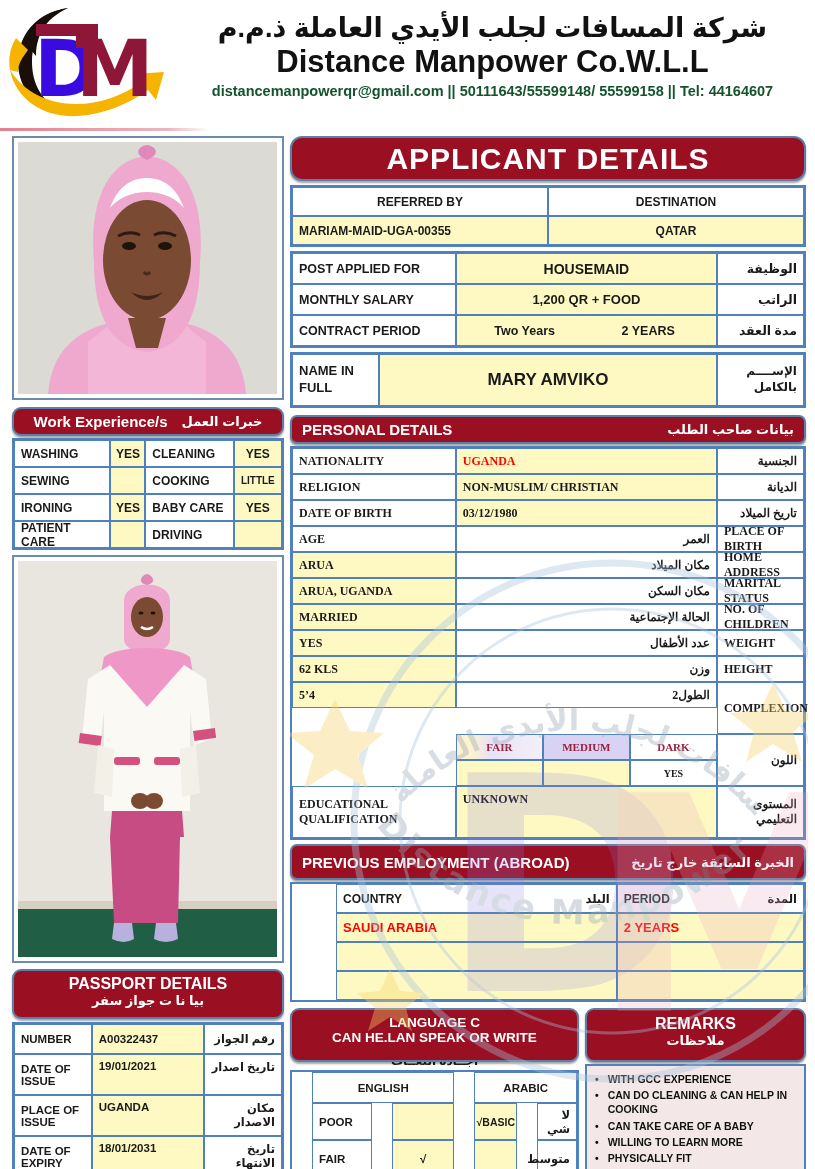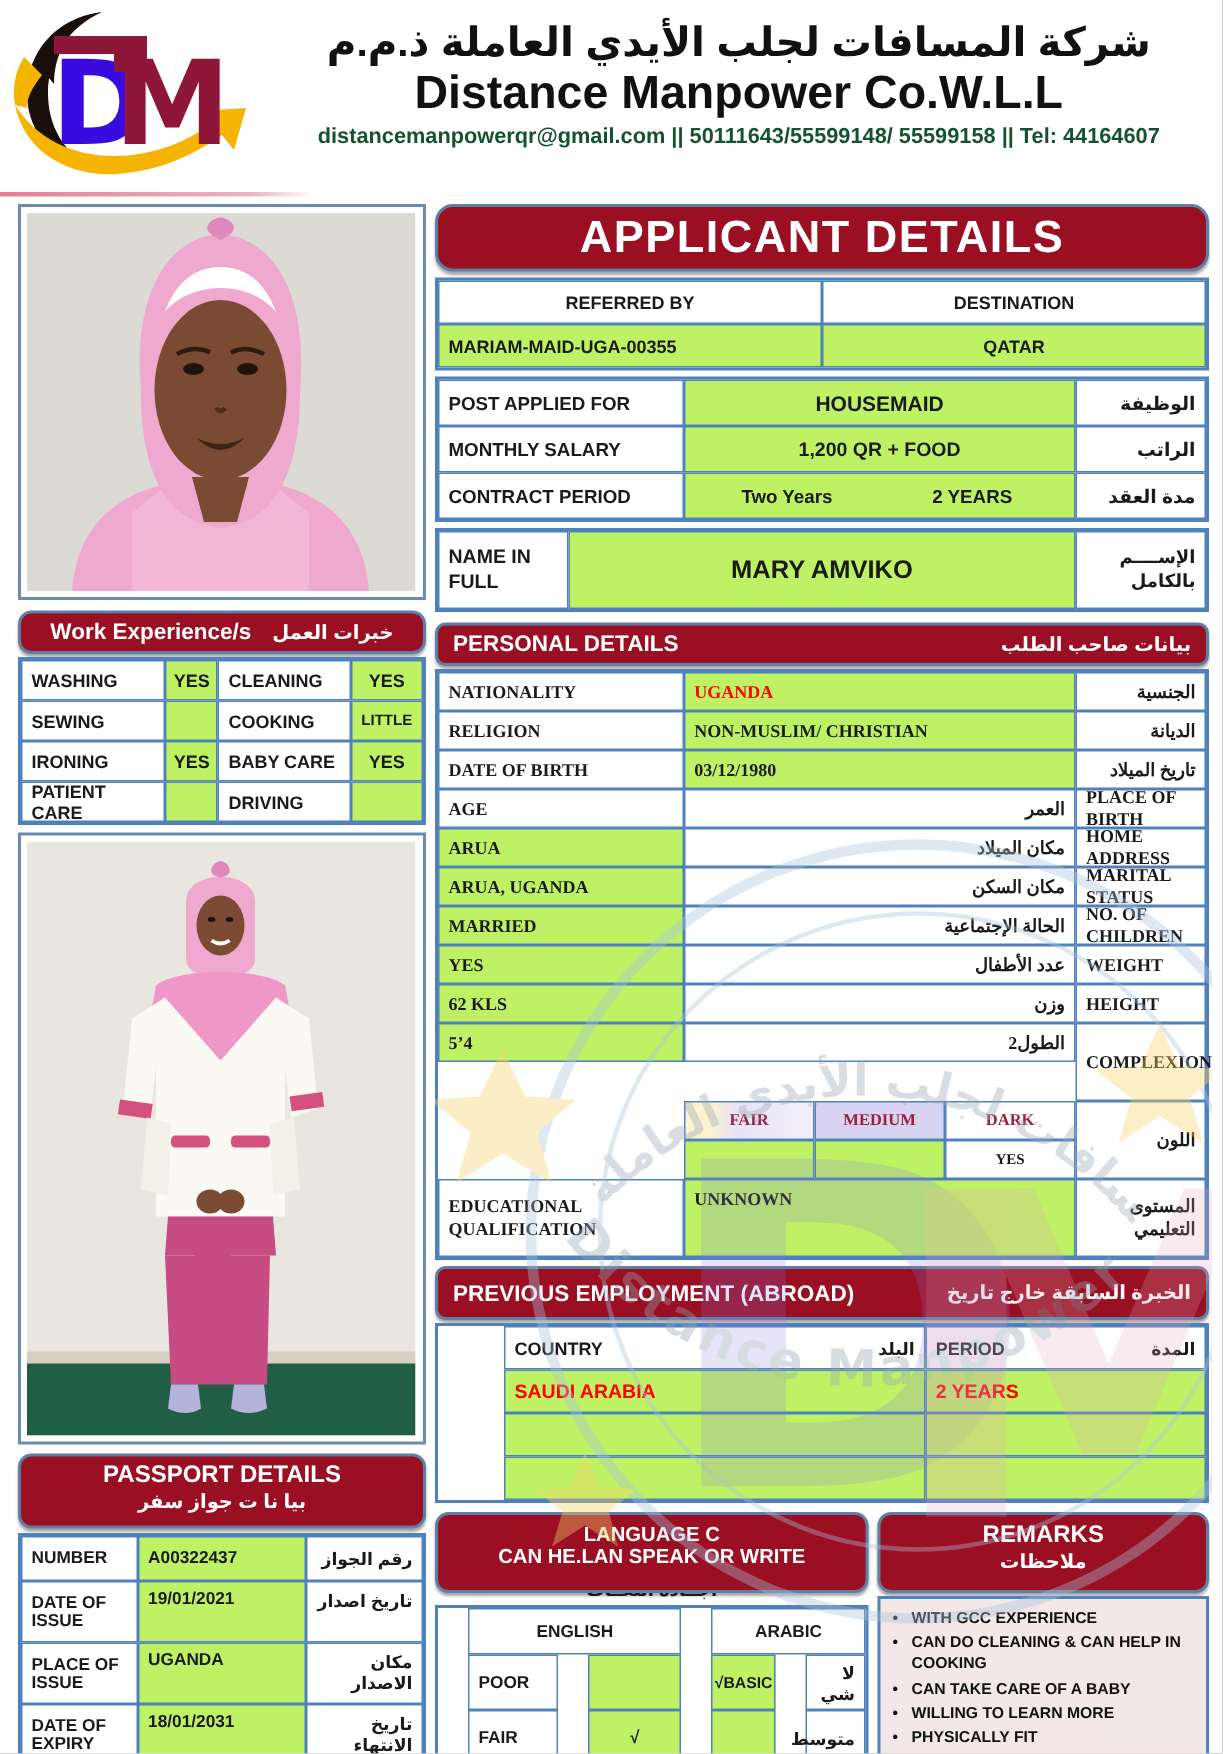--- a/index.html
+++ b/index.html
@@ -22,7 +22,7 @@
   .tbl { border:2px solid #4f81bd; background:#fff; }
   .cell { border:1.4px solid #4f81bd; display:flex; align-items:center;
           font-weight:bold; color:#1a1a1a; font-size:12px; padding:2px 6px; }
-  .pink { background:#bef264; }
+  .pink { background:#fef9c3; }
   .ar { direction:rtl; justify-content:flex-start; font-size:12px; }
   .red { color:#ff0000; }
   .ctr { justify-content:center; text-align:center; }

